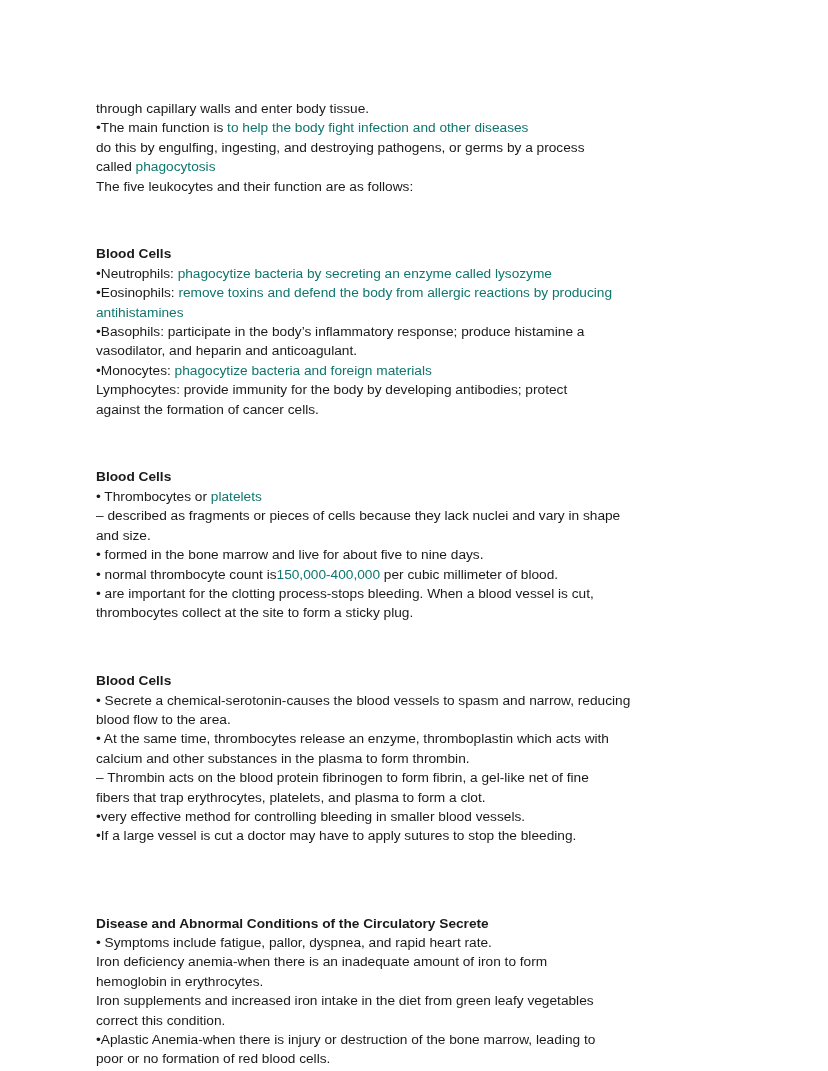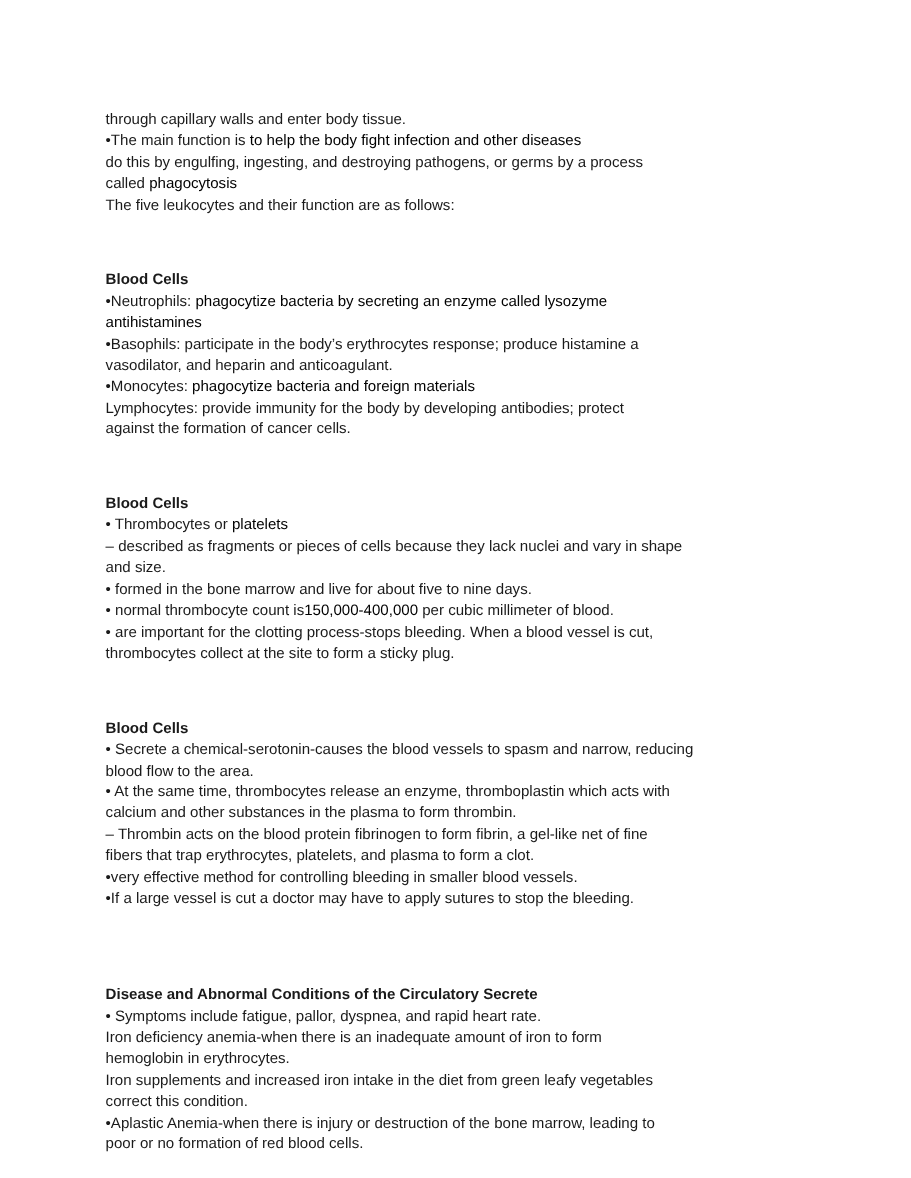--- a/index.html
+++ b/index.html
@@ -53,7 +53,7 @@
     height: 38.8px;
   }
   .red {
-    color: #000000;
+    color: #0f766e;
     margin-top: 16px;
   }
   .blk {

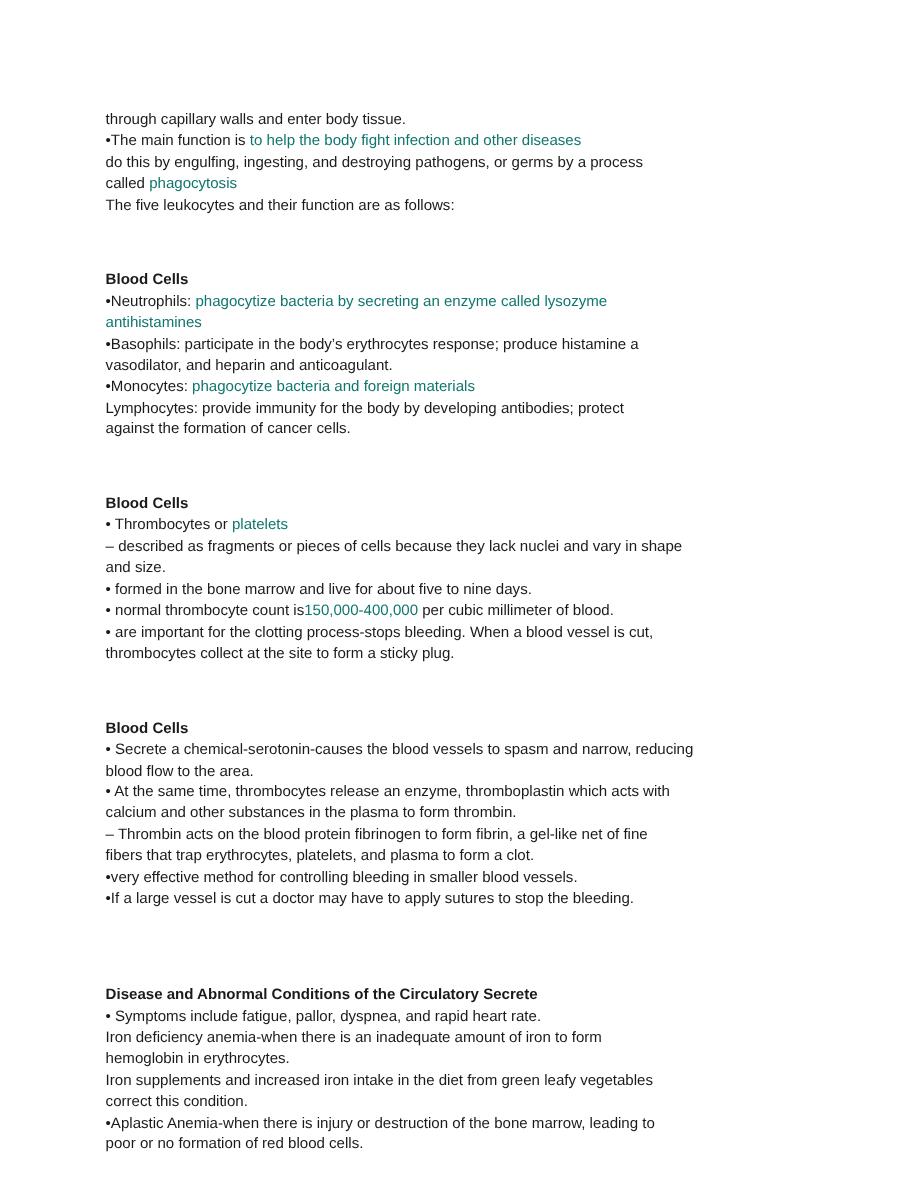--- a/index.html
+++ b/index.html
@@ -78,6 +78,7 @@
       </div>
       <div class="para">
         <div class="line"><span class="blk">•Neutrophils: </span><span class="red">phagocytize bacteria by secreting an enzyme called lysozyme</span></div>
+        <div class="line"><span class="blk">•Eosinophils: </span><span class="red">remove toxins and defend the body from allergic reactions by producing</span></div>
         <div class="line"><span class="red">antihistamines</span></div>
         <div class="line"><span class="blk">•Basophils: participate in the body’s erythrocytes response; produce histamine a</span></div>
         <div class="line"><span class="blk">vasodilator, and heparin and anticoagulant.</span></div>

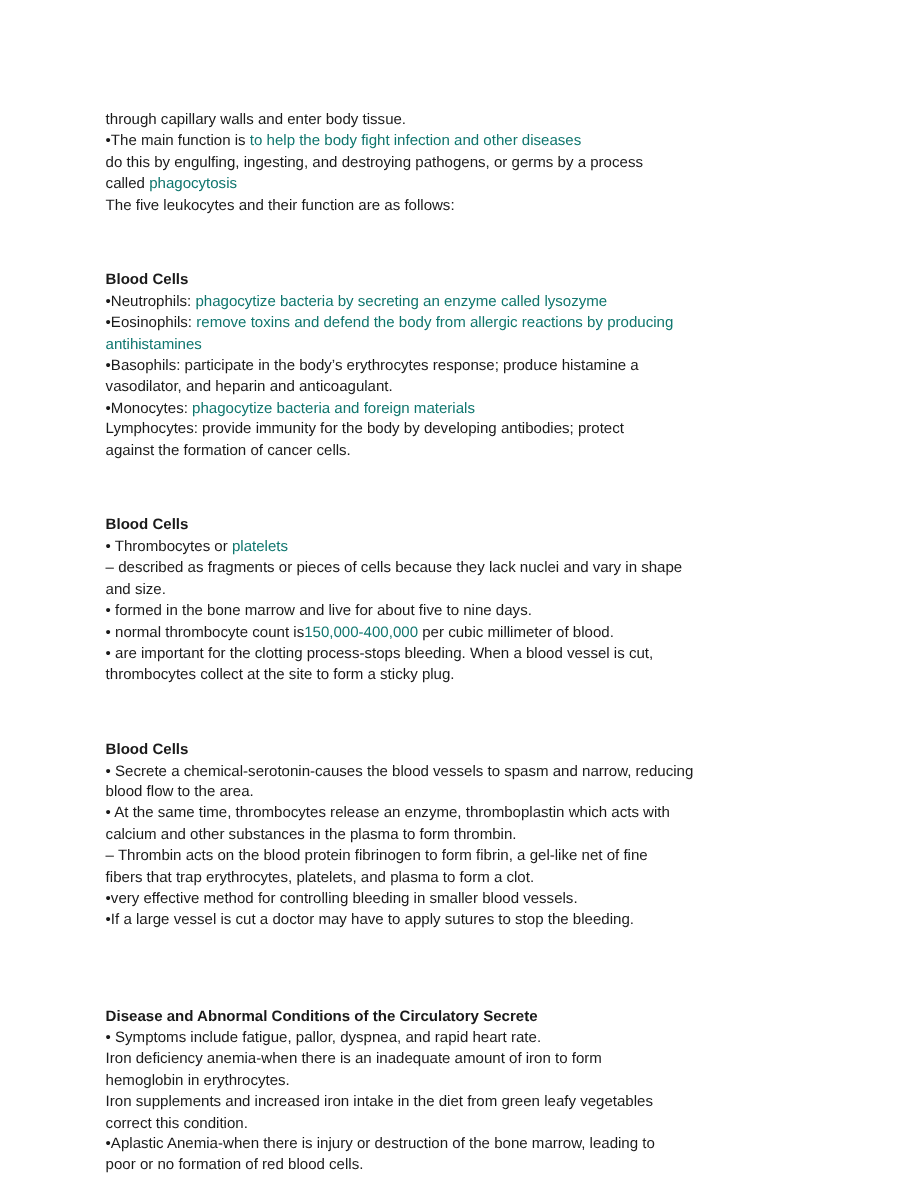--- a/index.html
+++ b/index.html
@@ -80,7 +80,7 @@
         <div class="line"><span class="blk">•Neutrophils: </span><span class="red">phagocytize bacteria by secreting an enzyme called lysozyme</span></div>
         <div class="line"><span class="blk">•Eosinophils: </span><span class="red">remove toxins and defend the body from allergic reactions by producing</span></div>
         <div class="line"><span class="red">antihistamines</span></div>
-        <div class="line"><span class="blk">•Basophils: participate in the body’s erythrocytes response; produce histamine a</span></div>
+        <div class="line"><span class="blk">•Basophils: participate in the body’s inflammatory response; produce histamine a</span></div>
         <div class="line"><span class="blk">vasodilator, and heparin and anticoagulant.</span></div>
         <div class="line"><span class="blk">•Monocytes: </span><span class="red">phagocytize bacteria and foreign materials</span></div>
         <div class="line"><span class="blk">Lymphocytes: provide immunity for the body by developing antibodies; protect</span></div>

